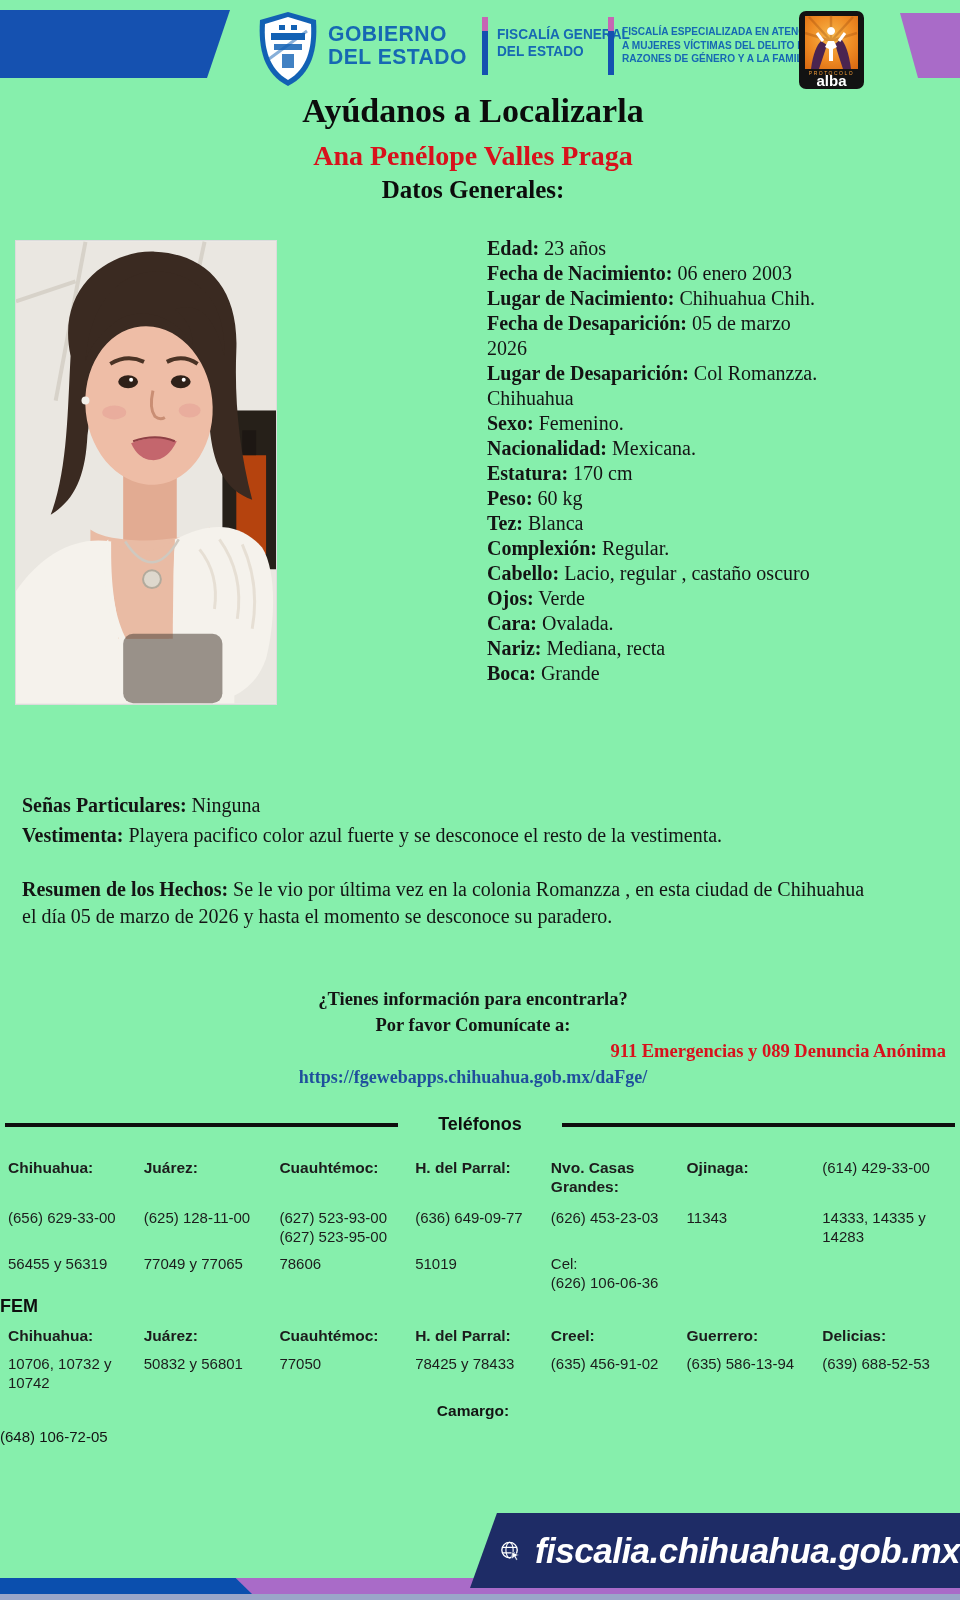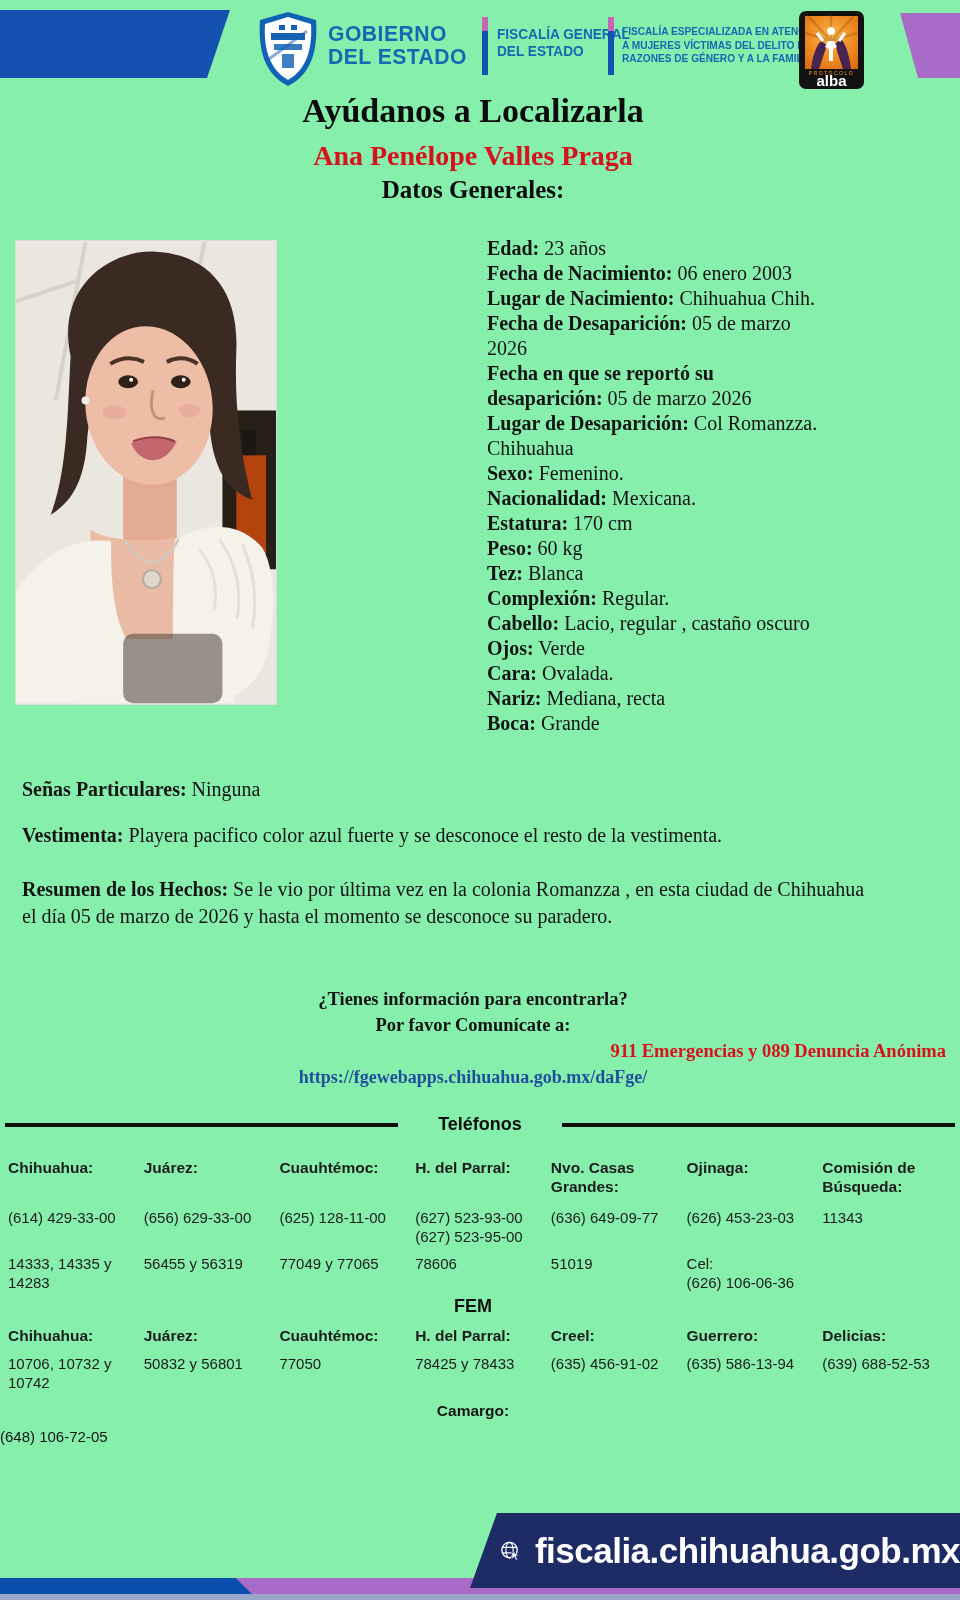--- a/index.html
+++ b/index.html
@@ -203,8 +203,6 @@
     <div class="data-line"><span class="b">Lugar de Nacimiento:</span> <span>Chihuahua Chih.</span></div>
     <div class="data-line"><span class="b">Fecha de Desaparición:</span> <span>05 de marzo
 2026</span></div>
-    <div class="data-line"><span class="b">Fecha en que se reportó su
-desaparición:</span> <span>05 de marzo  2026</span></div>
     <div class="data-line"><span class="b">Lugar de Desaparición:</span> <span>Col Romanzza.
 Chihuahua</span></div>
     <div class="data-line"><span class="b">Sexo:</span> <span>Femenino.</span></div>

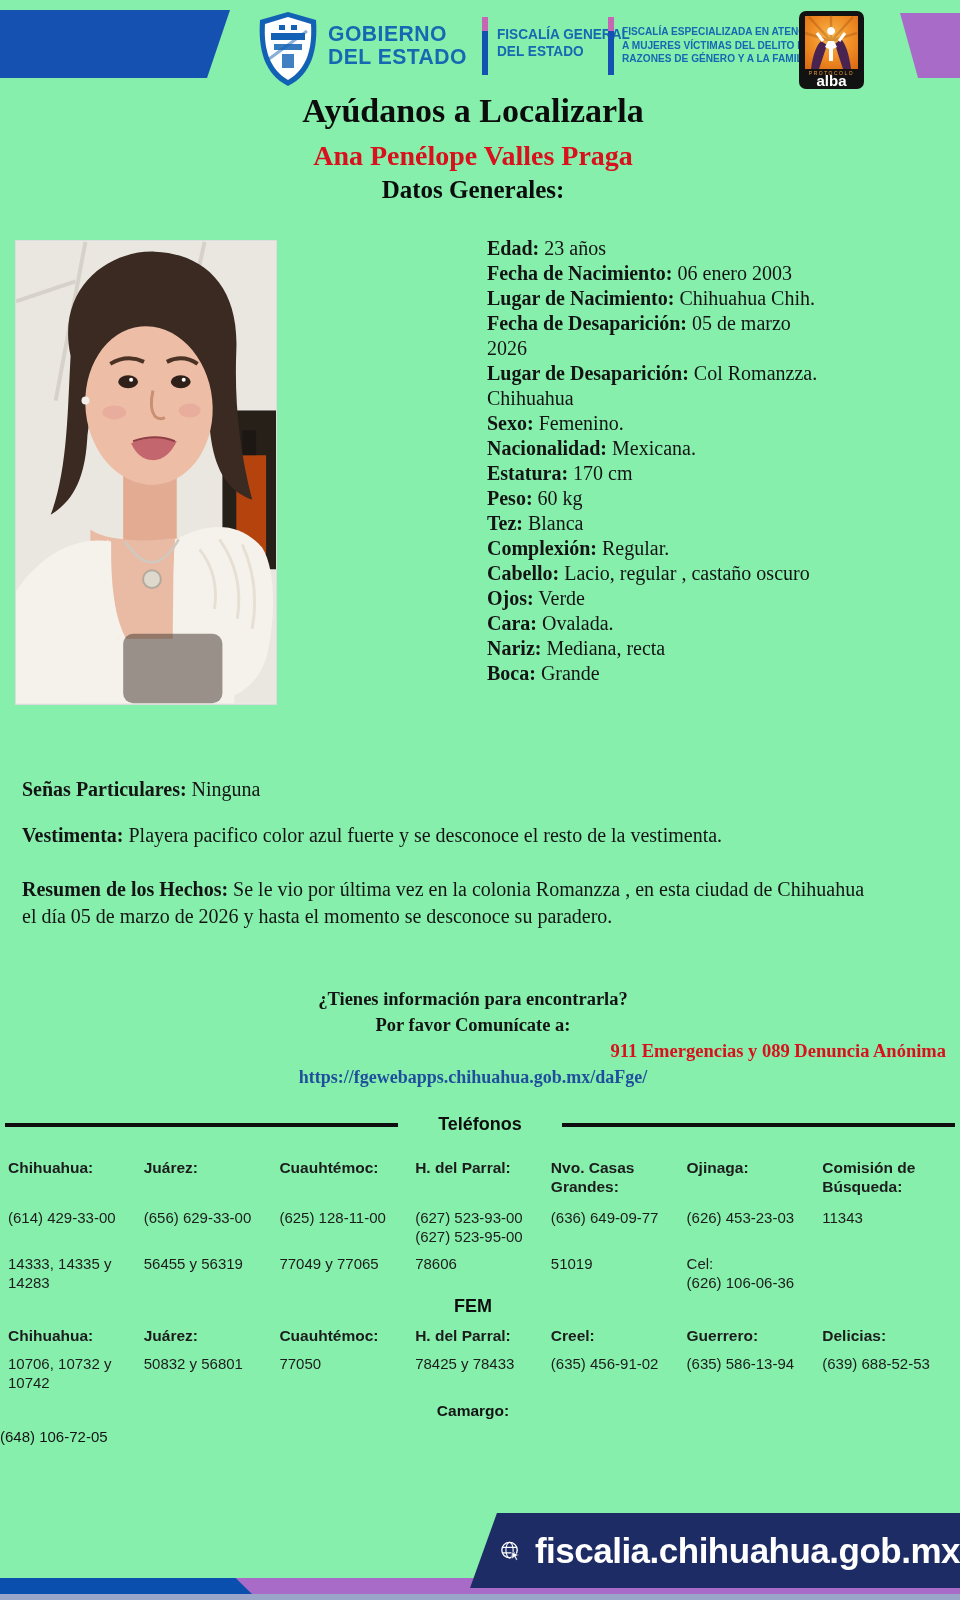--- a/index.html
+++ b/index.html
@@ -218,7 +218,7 @@
     <div class="data-line"><span class="b">Boca:</span> <span>Grande</span></div>
   </div>
 
-  <div class="abs detail" style="top:776px"><span class="b">Señas Particulares:</span> <span>Ninguna</span></div>
+  <div class="abs detail" style="top:792px"><span class="b">Señas Particulares:</span> <span>Ninguna</span></div>
   <div class="abs detail" style="top:822px"><span class="b">Vestimenta:</span> <span>Playera pacifico color azul fuerte y se desconoce el resto de la vestimenta.</span></div>
   <div class="abs detail" style="top:876px"><span class="b">Resumen de los Hechos:</span> <span>Se le vio por última vez en la colonia Romanzza , en esta ciudad de Chihuahua
 el día 05 de marzo  de 2026 y hasta el momento se desconoce su paradero.</span></div>

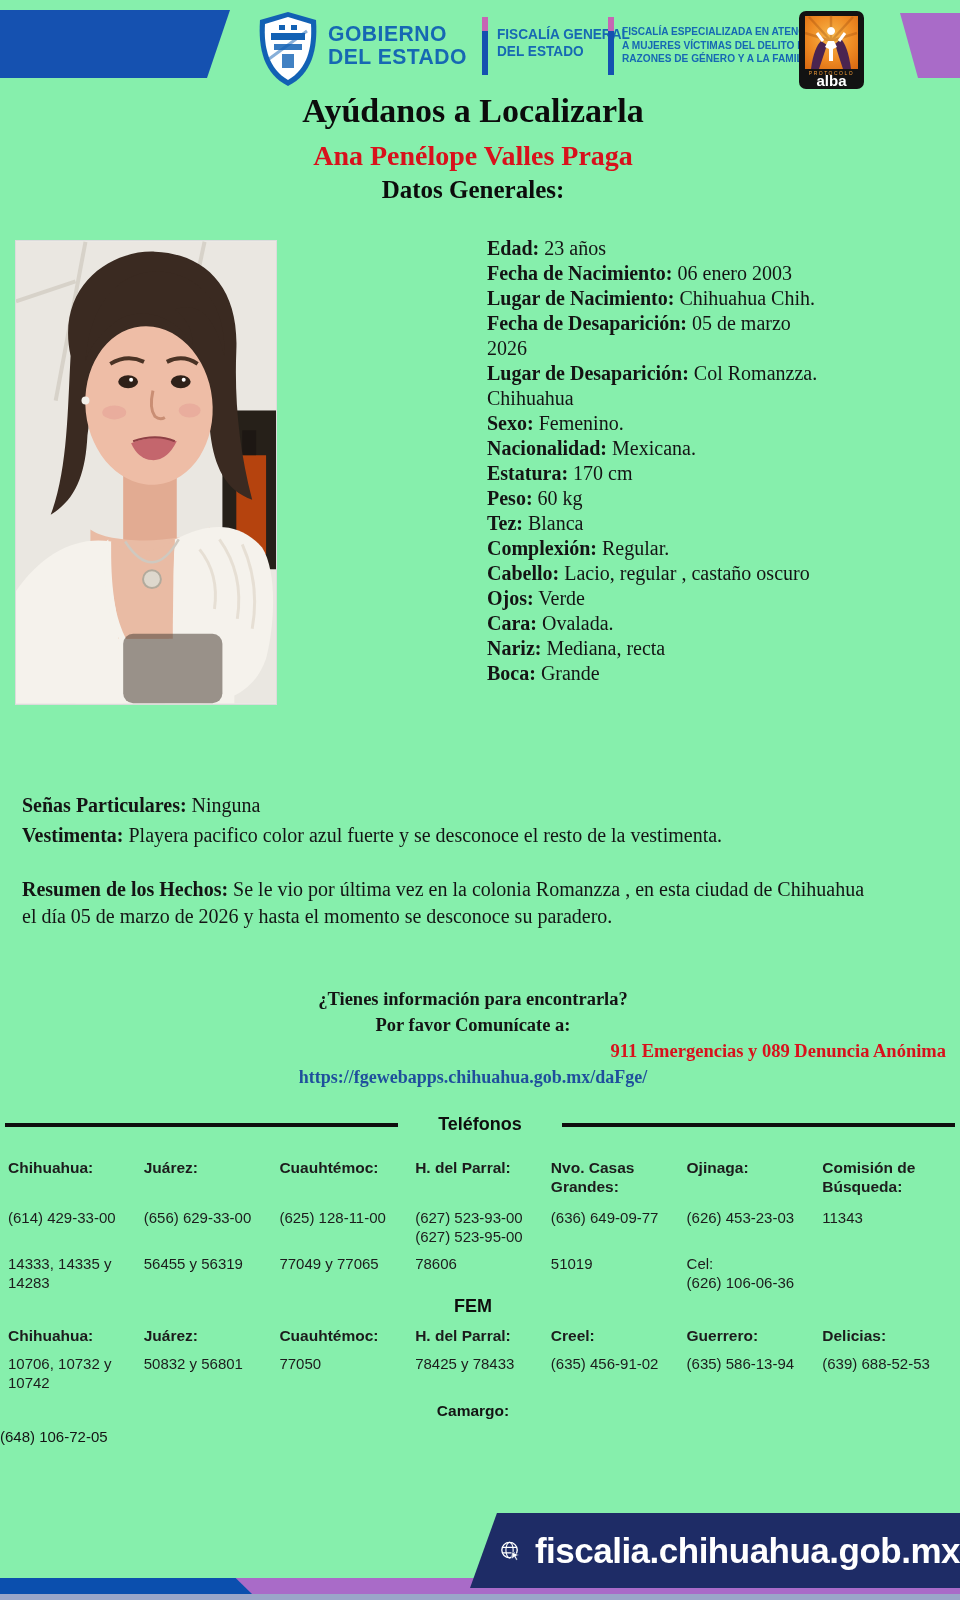--- a/index.html
+++ b/index.html
@@ -244,8 +244,6 @@
     <div class="cell hcell">Nvo. Casas
 Grandes:</div>
     <div class="cell hcell">Ojinaga:</div>
-    <div class="cell hcell">Comisión de
-Búsqueda:</div>
     <div class="cell vcell">(614) 429-33-00</div>
     <div class="cell vcell">(656) 629-33-00</div>
     <div class="cell vcell">(625) 128-11-00</div>

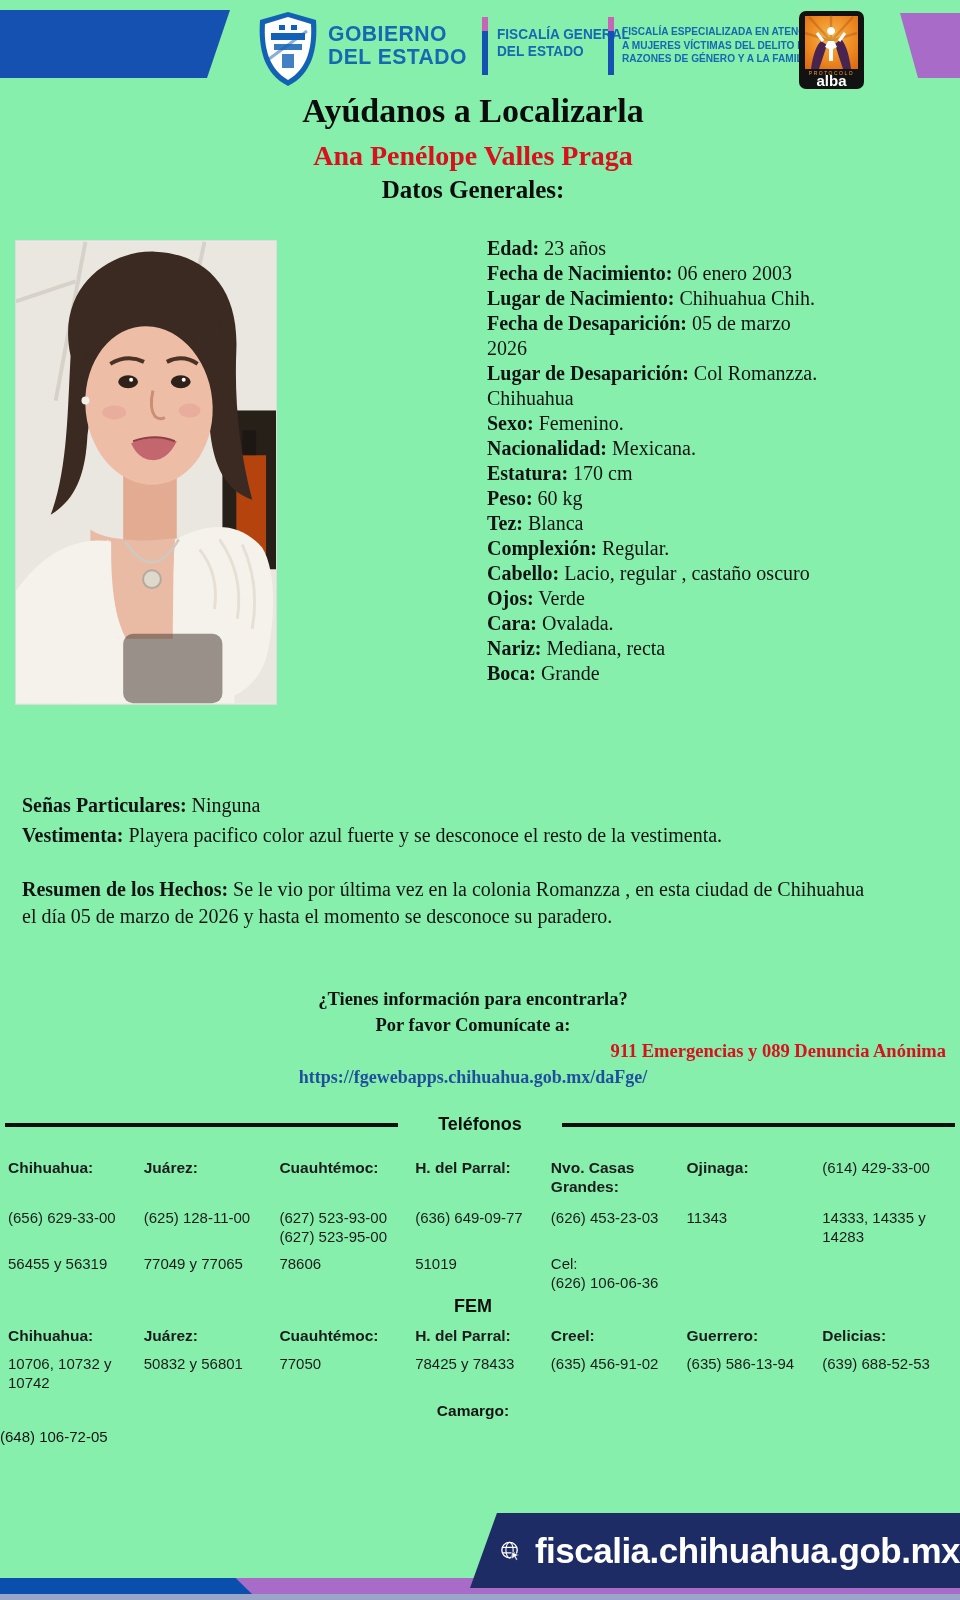--- a/index.html
+++ b/index.html
@@ -63,7 +63,7 @@
   .hcell{font-size:15.5px;font-weight:bold;line-height:19px;}
   .vcell{font-size:15px;line-height:19px;}
   .tel-grid{top:1158px;grid-template-rows:50px 46px 46px;}
-  .fem-title{left:0;right:14px;top:1296px;text-align:center;font-family:"Liberation Sans",sans-serif;
+  .fem-title{left:0;right:14px;top:1296px;font-family:"Liberation Sans",sans-serif;
     font-size:18px;font-weight:bold;color:#0e0e0e;}
   .fem-grid{top:1326px;grid-template-rows:28px 48px;}
   .camargo-l{left:0;right:14px;top:1402px;text-align:center;font-family:"Liberation Sans",sans-serif;font-size:15.5px;font-weight:bold;}

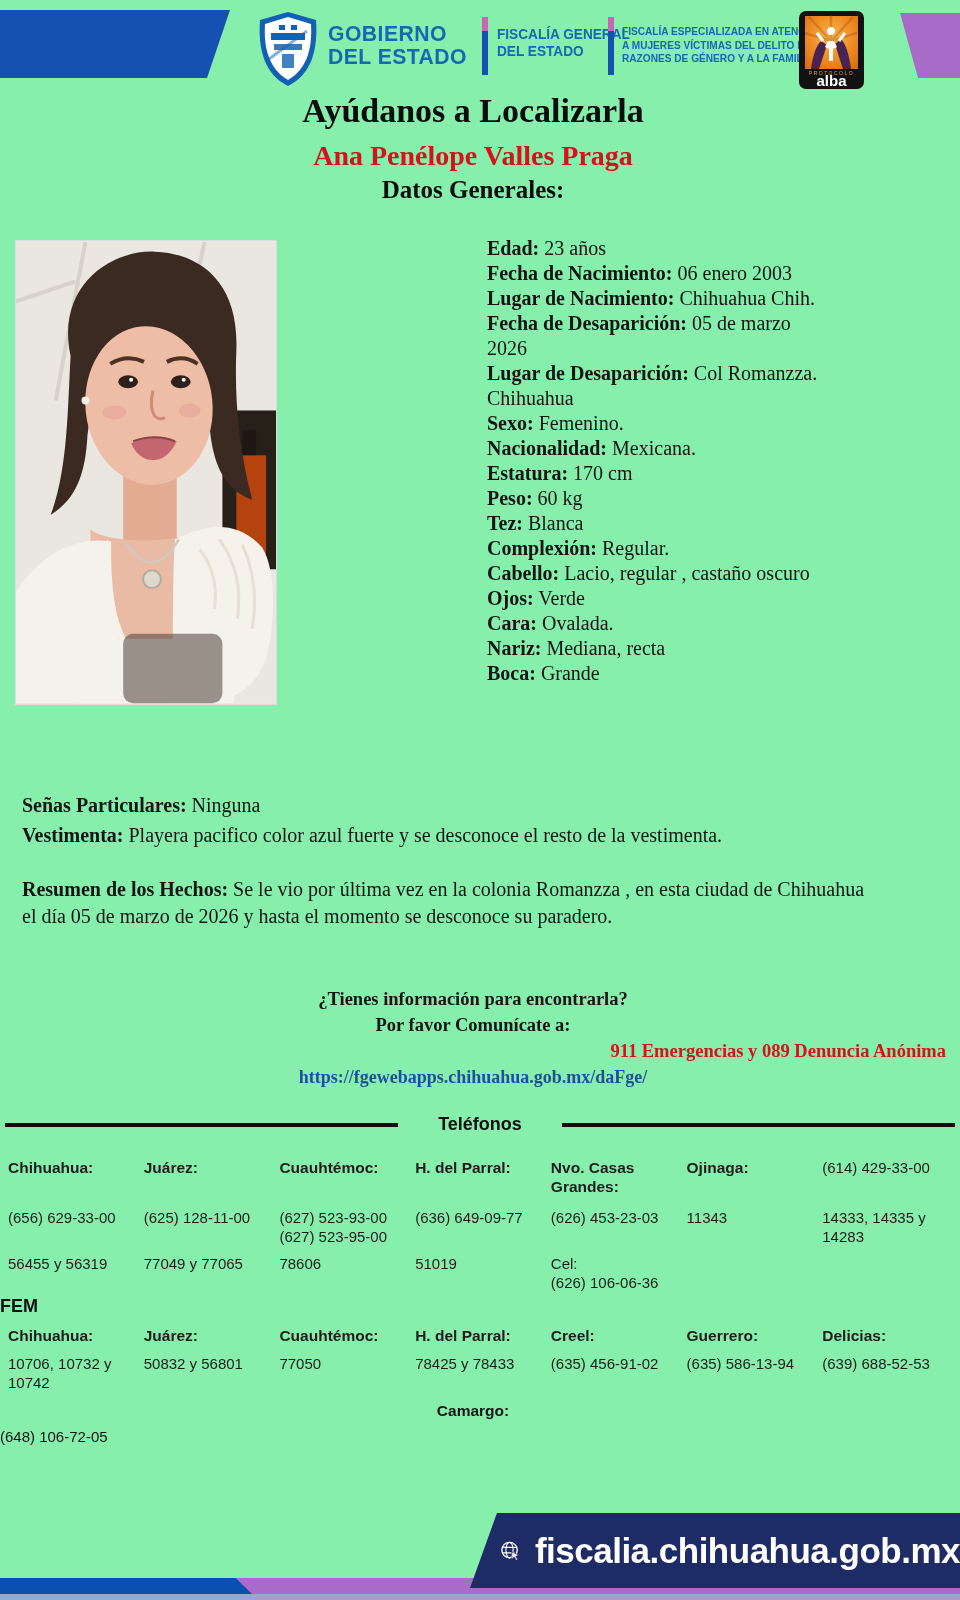--- a/index.html
+++ b/index.html
@@ -76,7 +76,7 @@
   .footer-band{left:470px;top:1513px;width:490px;height:75px;background:var(--navy);
     clip-path:polygon(5.5% 0,100% 0,100% 100%,0 100%);z-index:3;
     display:flex;align-items:center;justify-content:center;gap:14px;padding-left:30px;}
-  .footer-site{color:#fff;font-family:"Liberation Sans",sans-serif;font-size:35px;font-weight:bold;letter-spacing:-.5px;}
+  .footer-site{color:#fff;font-family:"Liberation Sans",sans-serif;font-size:35px;font-weight:bold;font-style:italic;letter-spacing:-.5px;}
   .strip-bottom{left:0;top:1594px;width:960px;height:6px;background:var(--strip-grey);z-index:4;}
 </style>
 </head>

